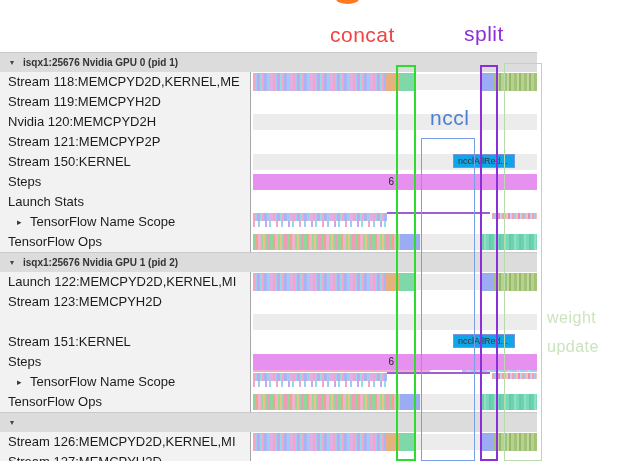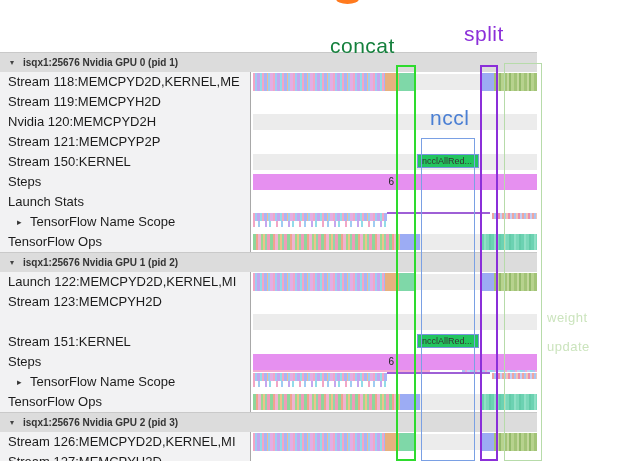--- a/index.html
+++ b/index.html
@@ -177,7 +177,7 @@
   <div class="ann-rect" id="rect-nccl" style="left: 421px; top: 138px; width: 54px; height: 323px; border-width: 1.5px; border-color: rgb(122, 160, 228);"></div>
   <div class="ann-rect" id="rect-weight" style="left: 504px; top: 63px; width: 38px; height: 398px; border-width: 1.5px; border-color: rgb(183, 219, 170);"></div>
 
-  <div class="ann-label" id="label-concat" style="left: 330px; top: 34px; color: #15803d;">concat</div>
+  <div class="ann-label" id="label-concat" style="left: 330px; top: 23px; color: #ef4444;">concat</div>
   <div class="ann-label" id="label-split" style="left: 464px; top: 22px; color: rgb(139, 47, 217);">split</div>
   <div class="ann-label" id="label-nccl" style="left: 430px; top: 106px; color: rgb(74, 127, 212);">nccl</div>
   <div class="ann-label" id="label-weight" style="left: 547px; top: 303px; color: rgb(203, 228, 189);">

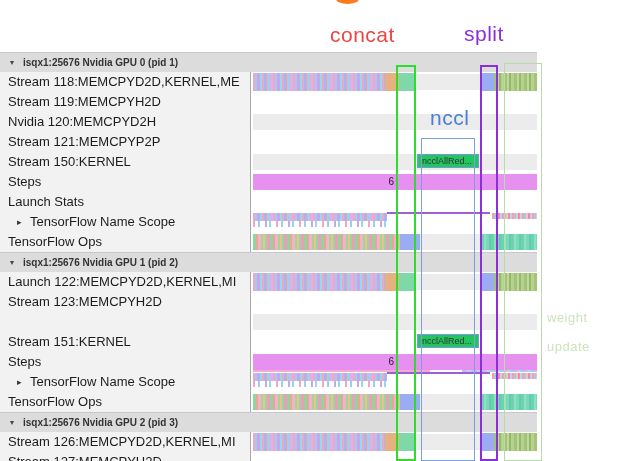--- a/index.html
+++ b/index.html
@@ -30,8 +30,8 @@
   .steps-bar { background:#e690f0; }
   .launch-bar { background:#deb07c; text-align:center; font-size:10px; line-height:16px; color:#333; white-space:nowrap; overflow:hidden; }
   .steps-num { position:absolute; left:378px; top:2px; width:16px; text-align:right; font-size:10px; line-height:16px; color:#222; }
-  .nccl-bar { background:#22c55e; border:1px solid #7895dd; font-size:9px; line-height:12px; color:#333;
-              padding-left:4px; white-space:nowrap; overflow:hidden; }
+  .nccl-bar { background:#0ea5e9; border:1px solid #7895dd; font-size:9px; line-height:12px; color:#333;
+              padding-left:4px; white-space:nowrap; overflow:hidden;margin-left:36px; }
   .purple-line { background:#9e5fd6; }
   .steps-subline-pink { background:#f2a9d4; }
   .steps-subline-blue { background:repeating-linear-gradient(90deg,#aac4f3 0 3px,#f2a9d4 3px 5px,#c3d0f5 5px 8px,#92dce8 8px 10px); }

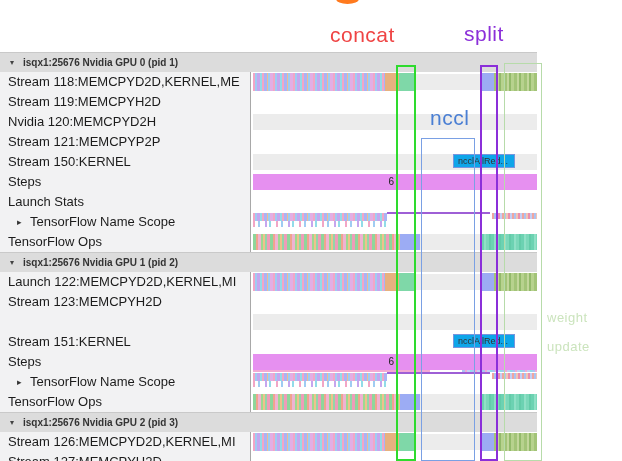--- a/index.html
+++ b/index.html
@@ -45,7 +45,7 @@
 
   .ann-rect { position:absolute; border-style:solid; background:transparent; z-index:5; pointer-events:none; }
   .ann-label { position:absolute; z-index:6; font-size:21px; letter-spacing:0.5px; white-space:nowrap; }
-  #label-weight { font-size:13px; line-height:29px; }
+  #label-weight { font-size:16px; line-height:29px; }
   #orange-sliver { position:absolute; left:336px; top:-6px; width:23px; height:10px;
                    border-radius:50%; background:#ff7a1e; z-index:6; }
 </style>

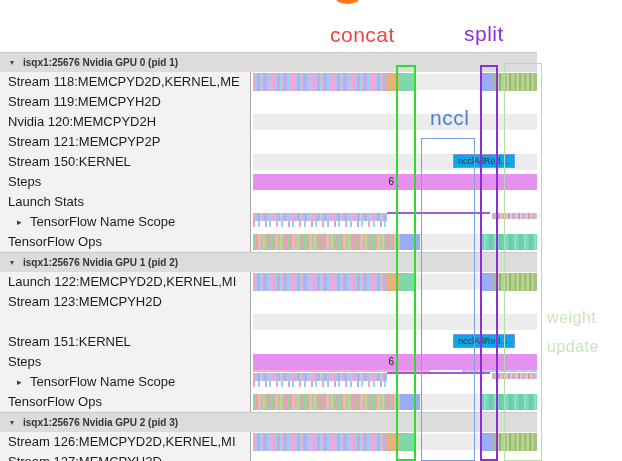--- a/index.html
+++ b/index.html
@@ -154,7 +154,6 @@
       </div>
       <div class="section-header">
         <span class="tri">▾</span>
-        <span class="hlabel">isqx1:25676 Nvidia GPU 2 (pid 3)</span>
       </div>
       <div class="trow">
         <div class="rlabel">Stream 126:MEMCPYD2D,KERNEL,MI</div>

